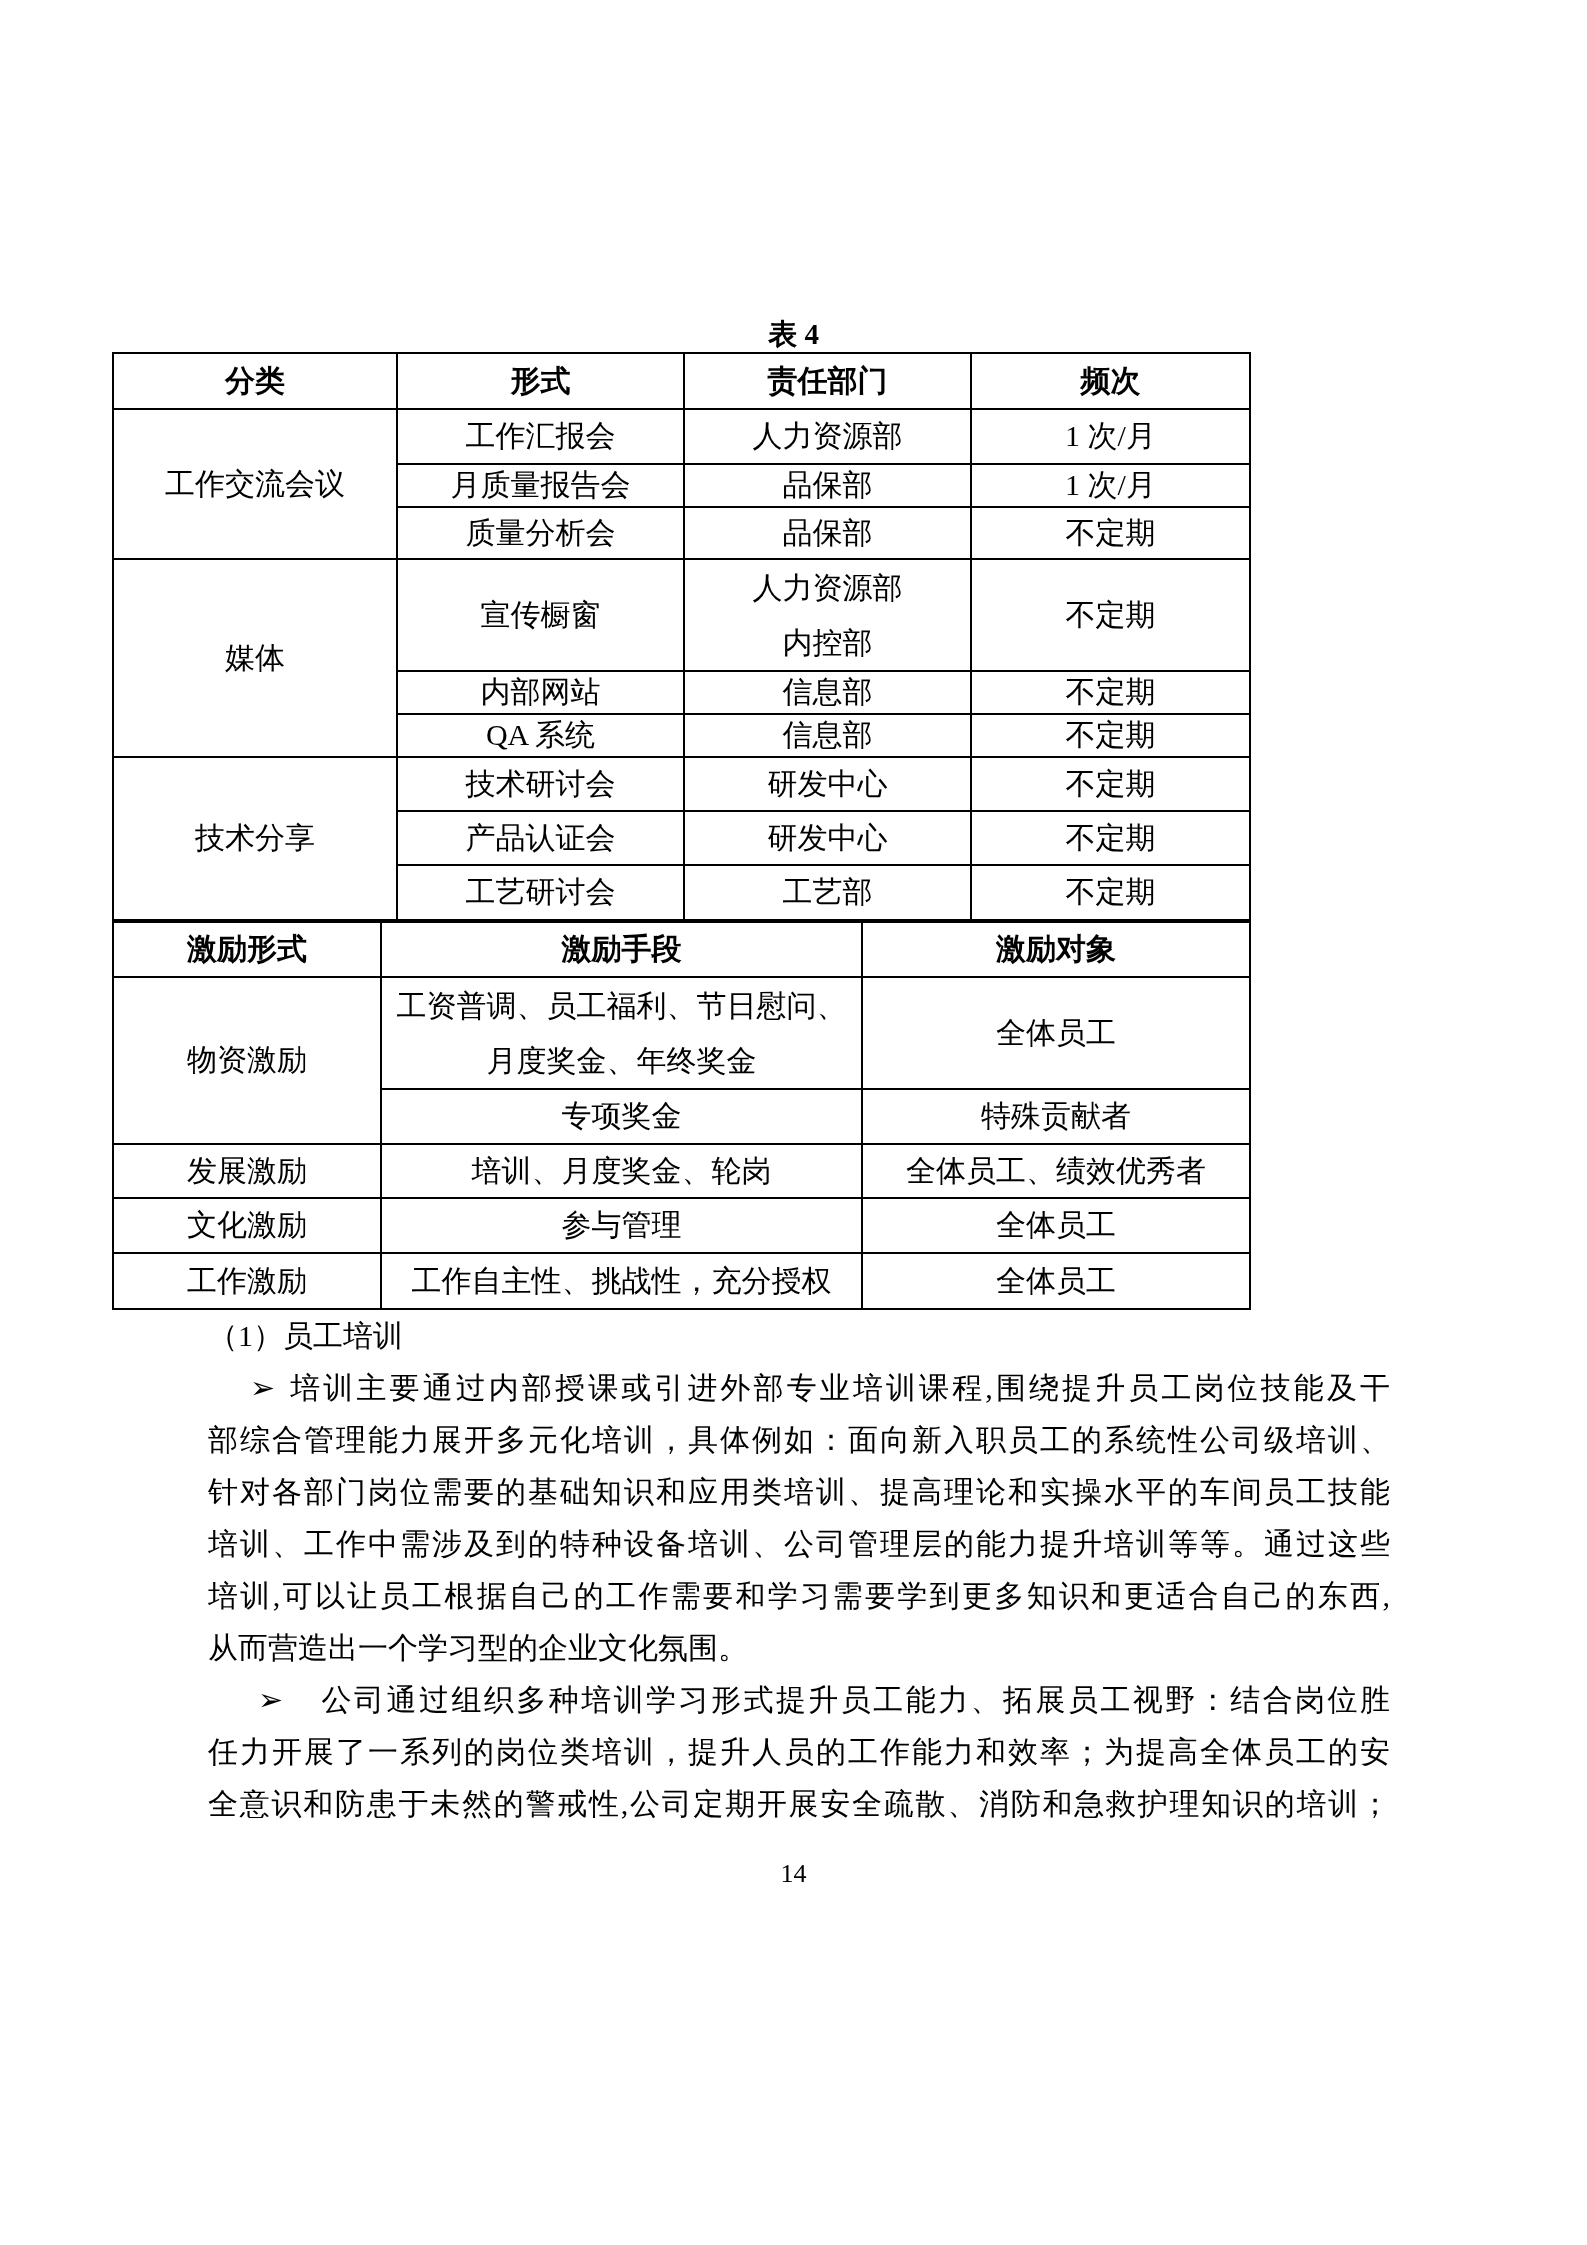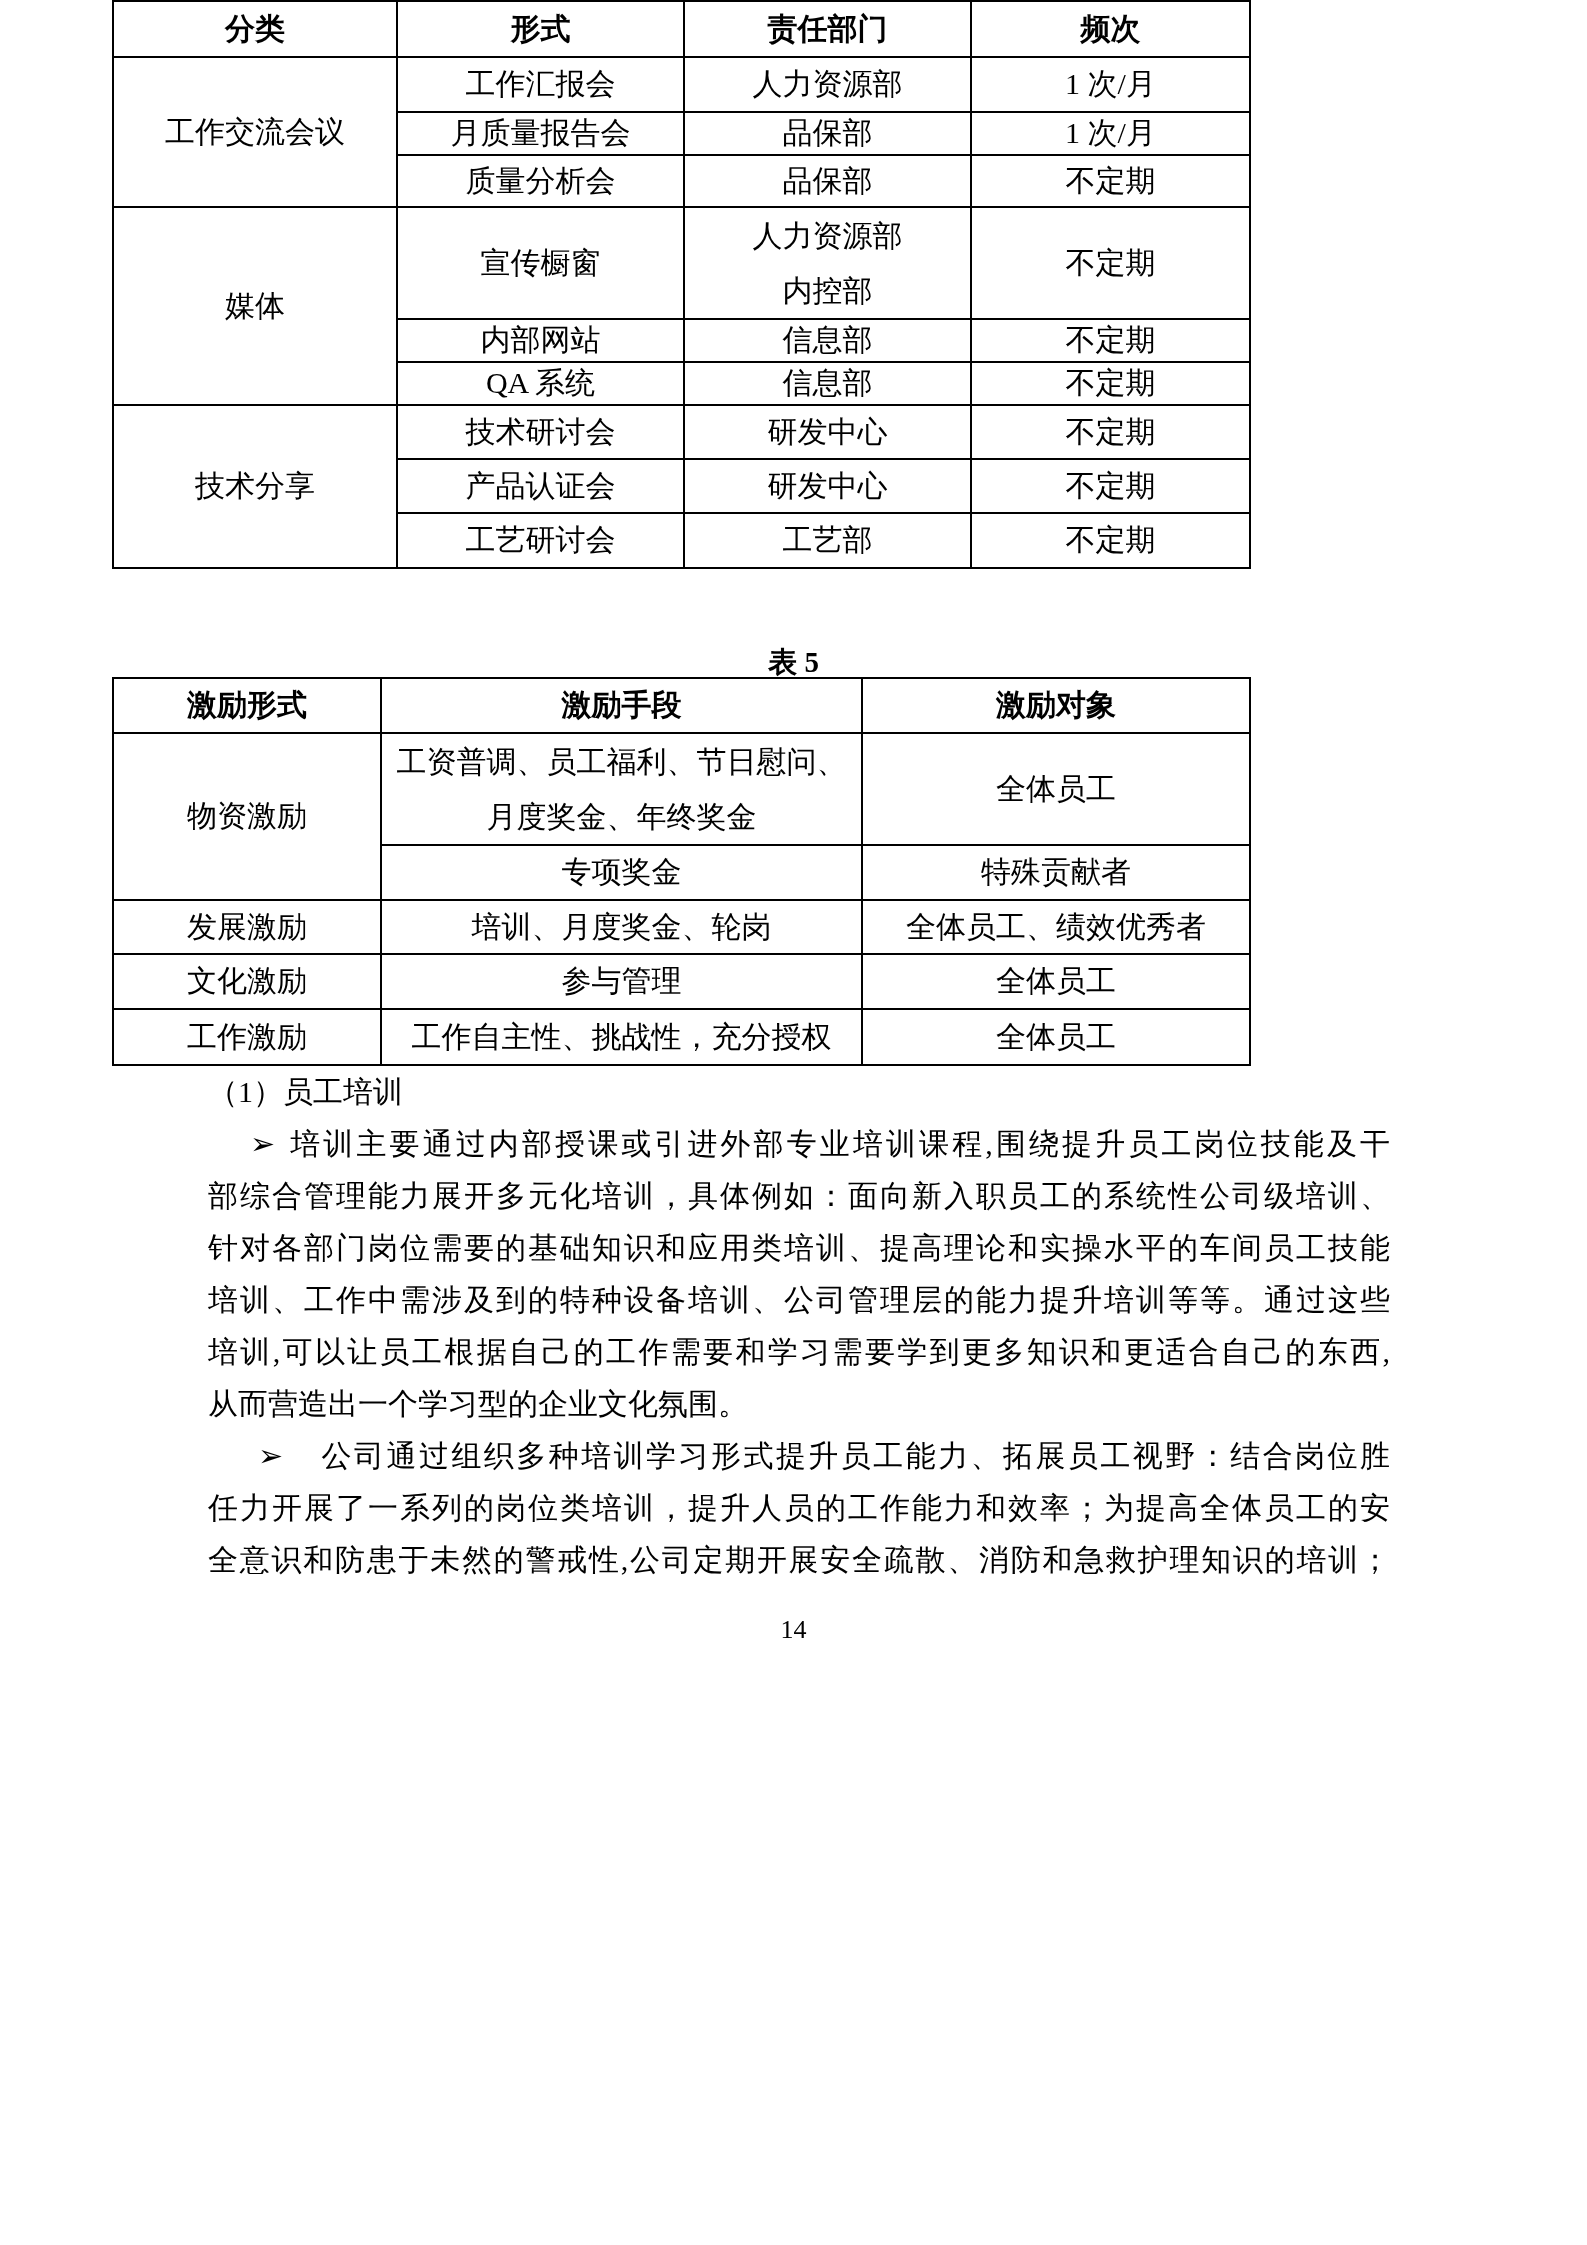--- a/index.html
+++ b/index.html
@@ -81,6 +81,7 @@
 
 <div class="page">
 
+  <div class="tbl-caption cap4">表 4</div>
 
   <table class="doc-table t4">
     <colgroup>

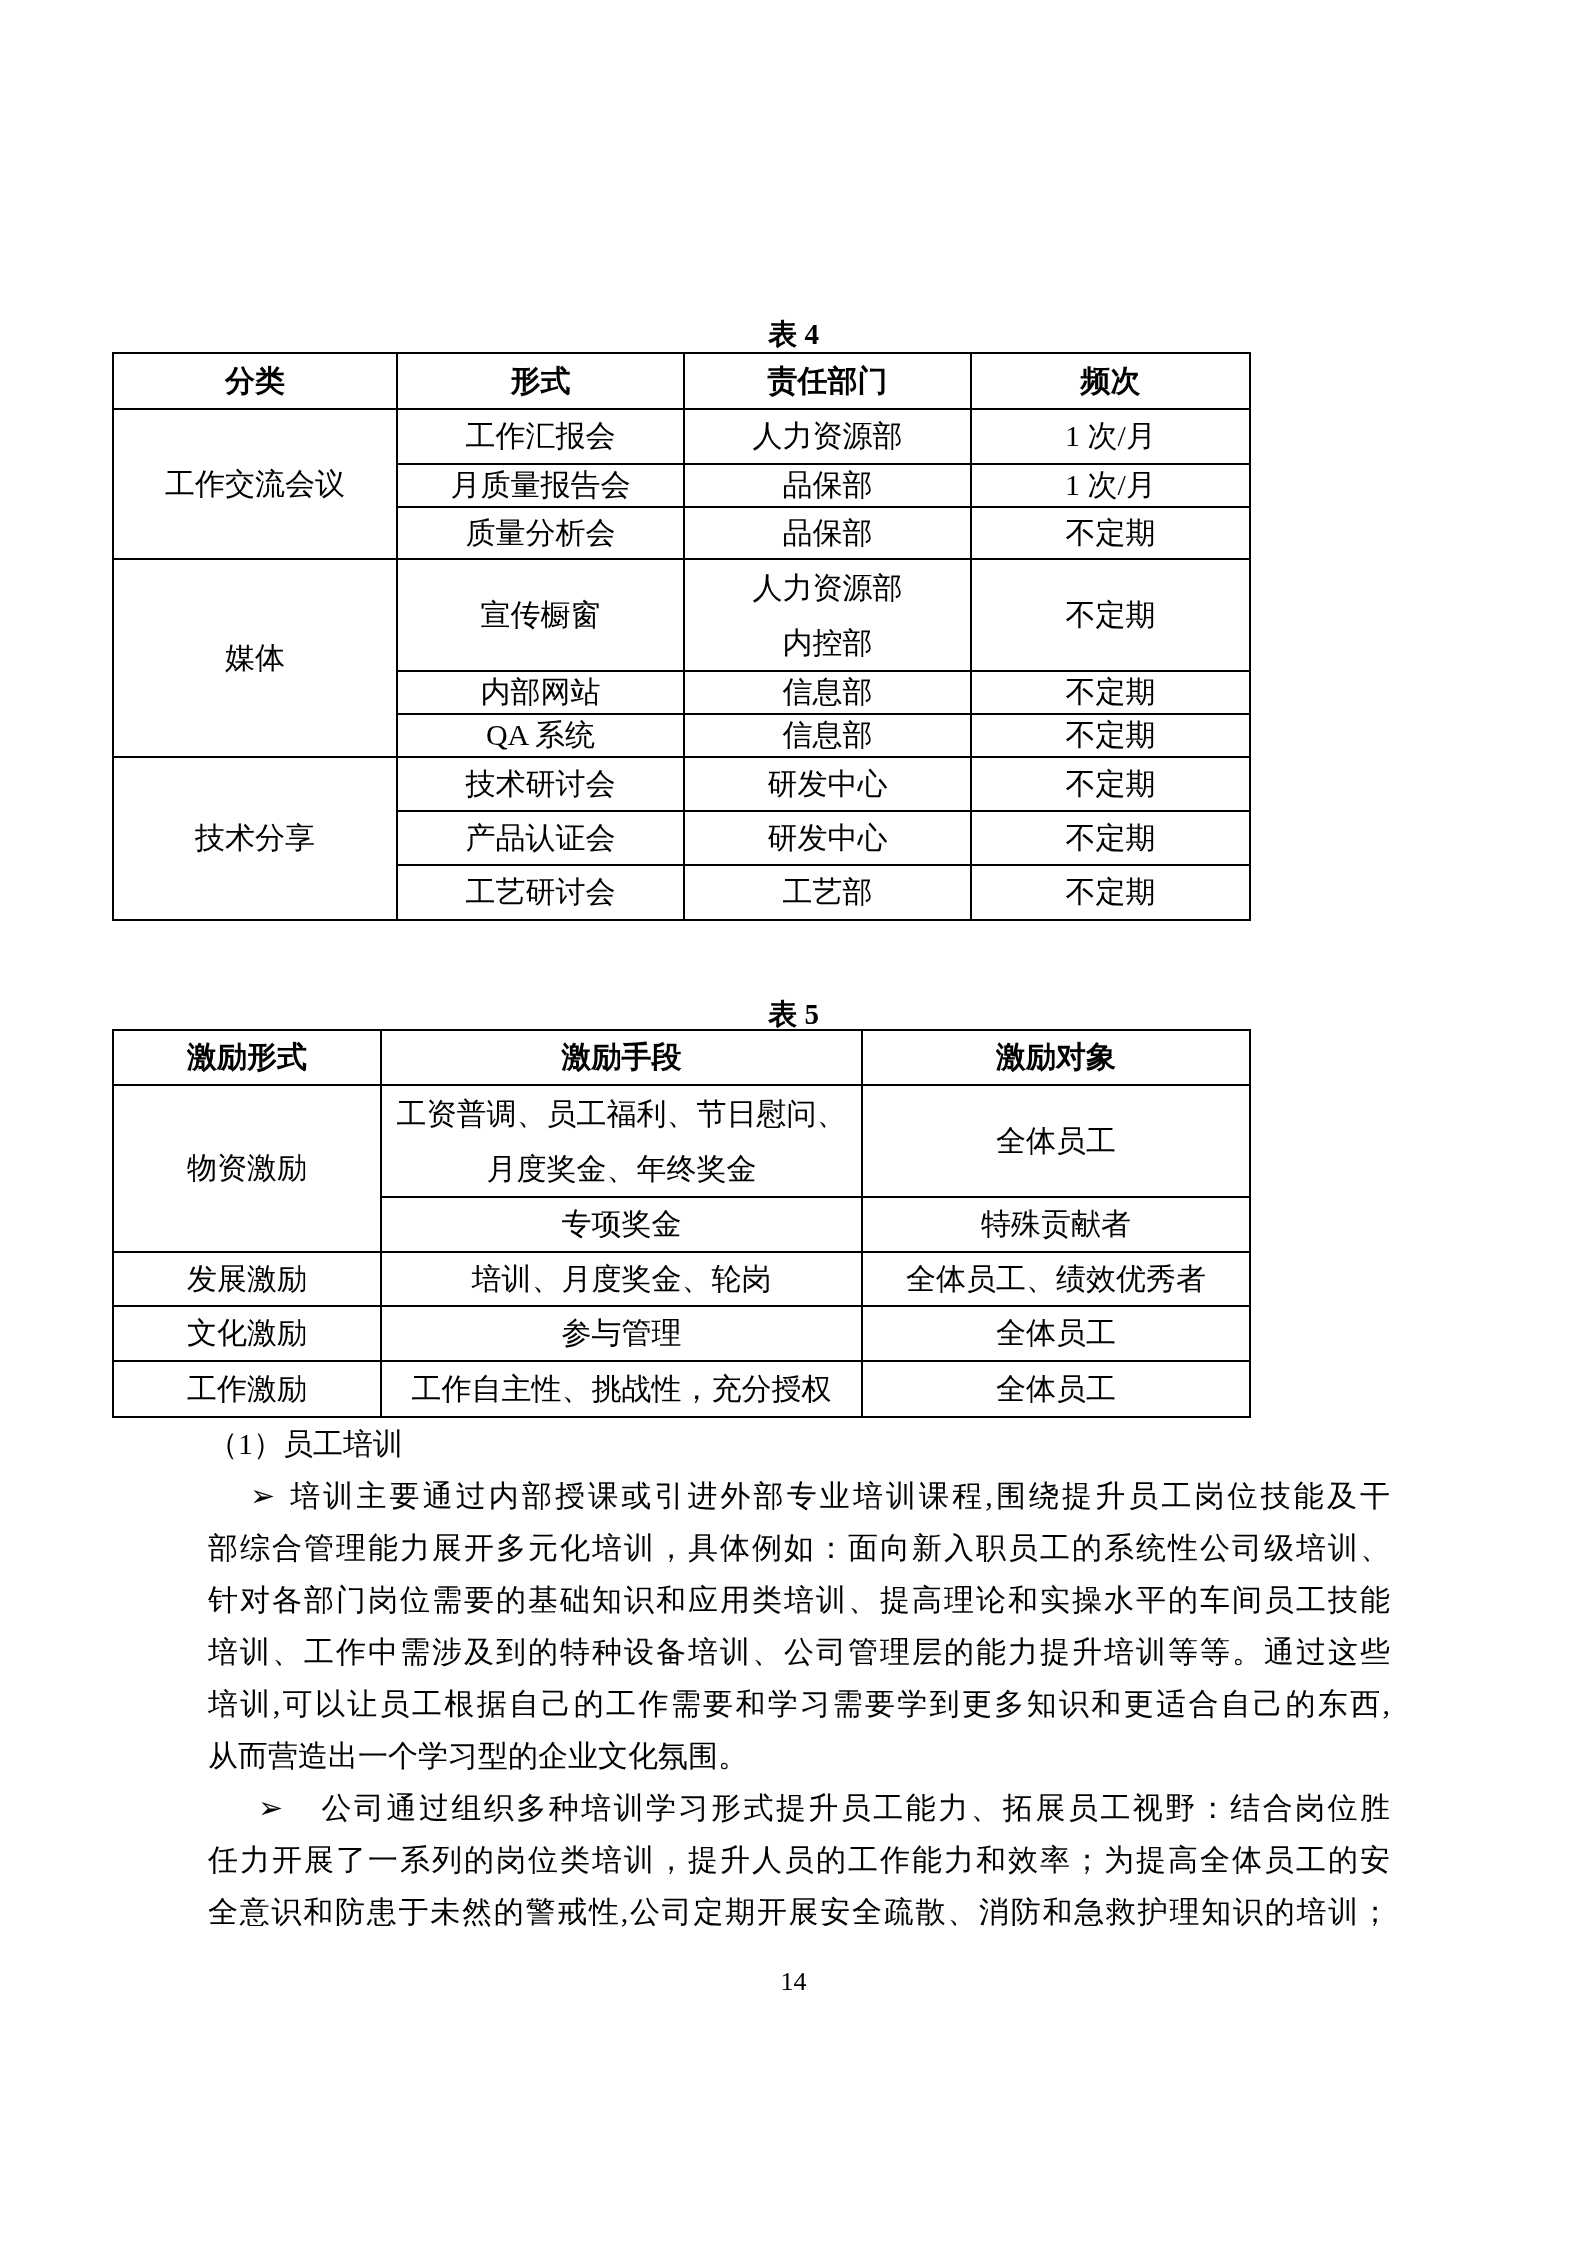--- a/index.html
+++ b/index.html
@@ -154,7 +154,6 @@
     </tbody>
   </table>
 
-  <div class="tbl-caption cap5">表 5</div>
 
   <table class="doc-table t5">
     <colgroup>

